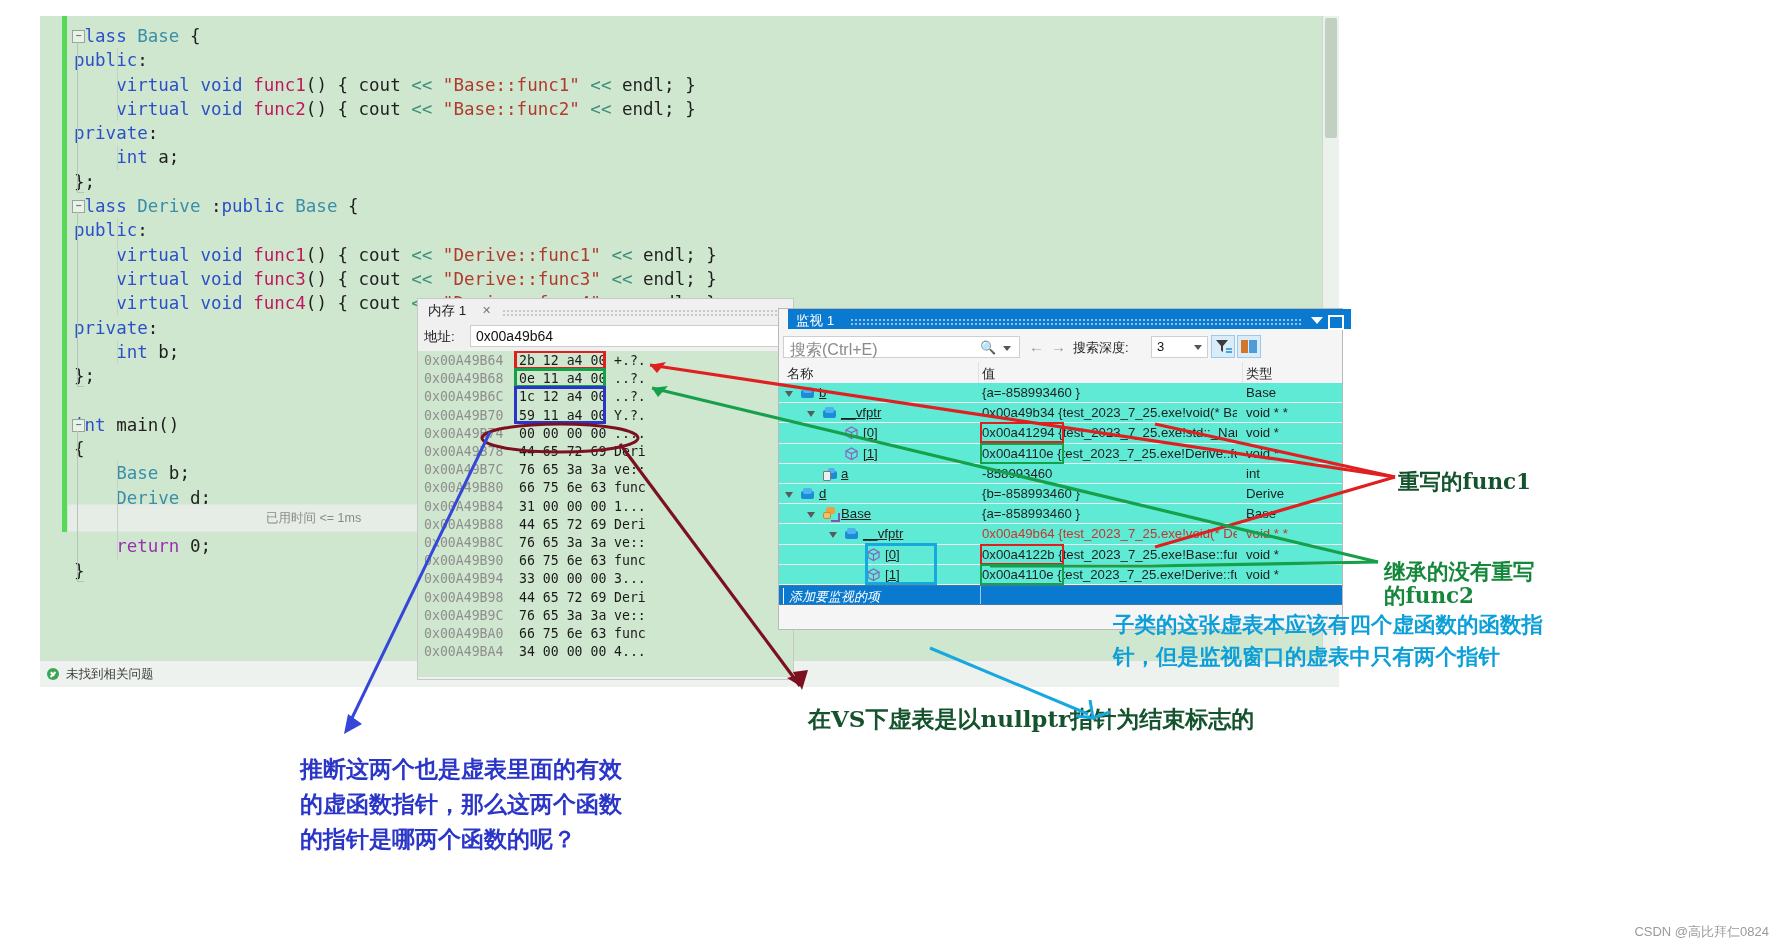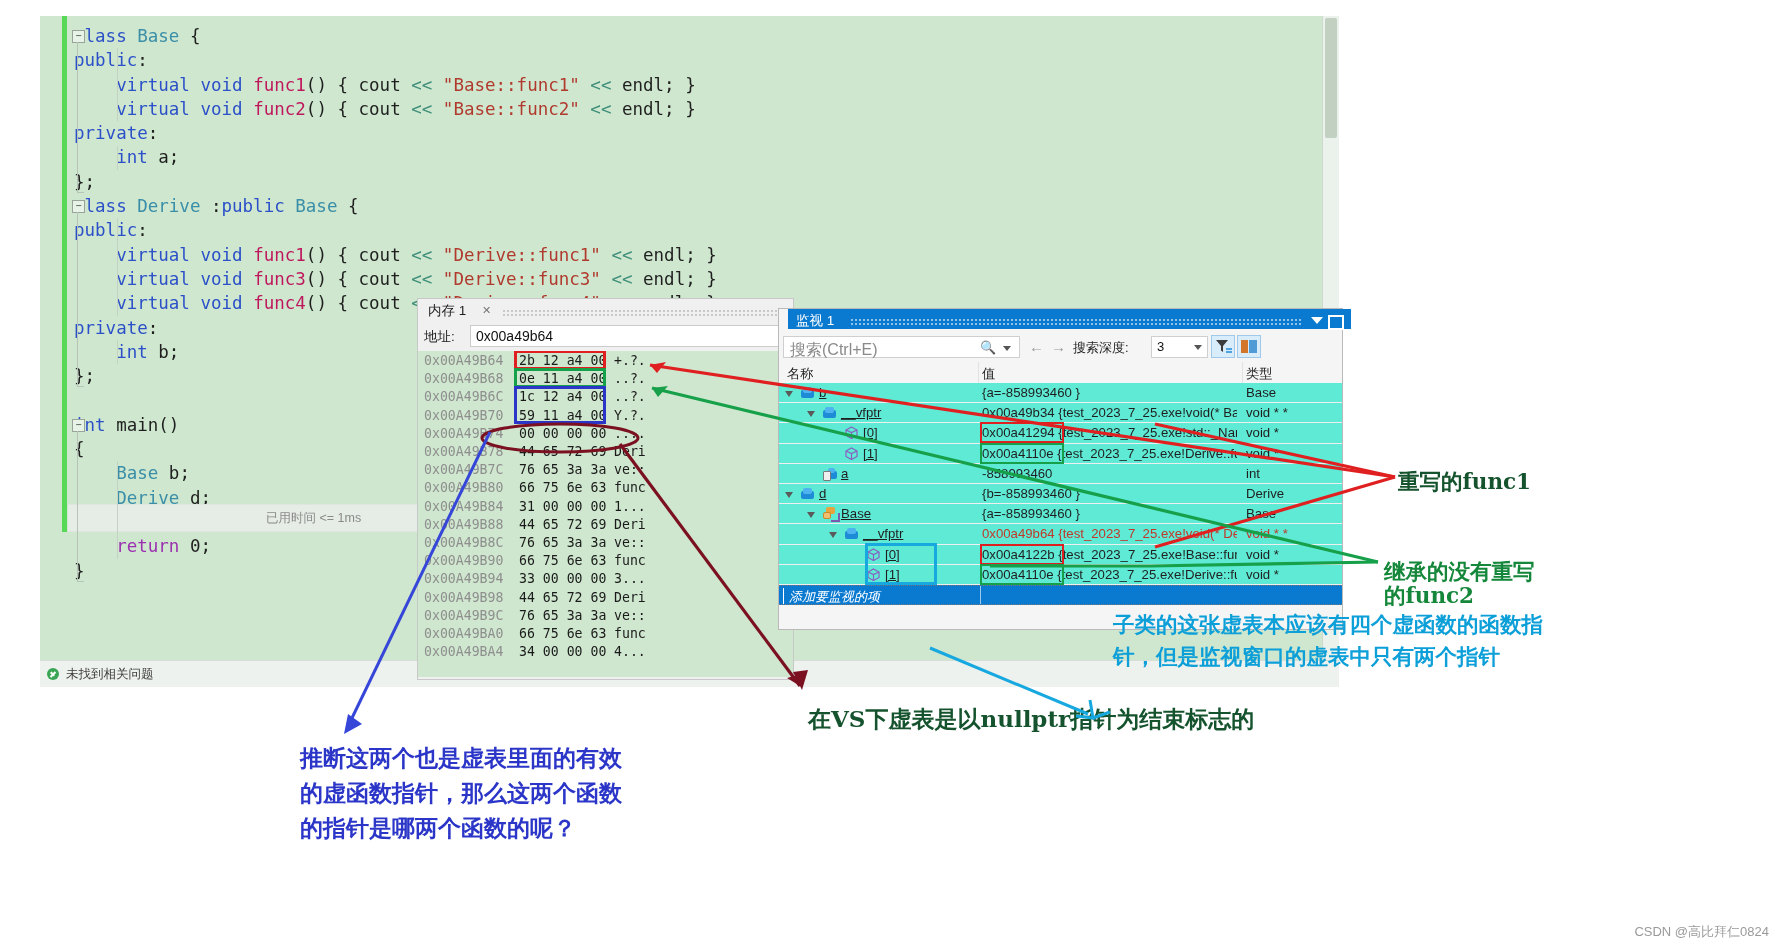--- a/index.html
+++ b/index.html
@@ -248,7 +248,7 @@
   .anno-red{color:#14532d;}
   .anno-green{color:#14873a;}
   .anno-cyan{color:#0d9fd8;}
-  .anno-blue{color:#2b36c8;}
+  .anno-blue{color:#2b36c8;margin-top:11px;}
 
   #svg-overlay{position:absolute;left:0;top:0;width:1783px;height:949px;}
 

